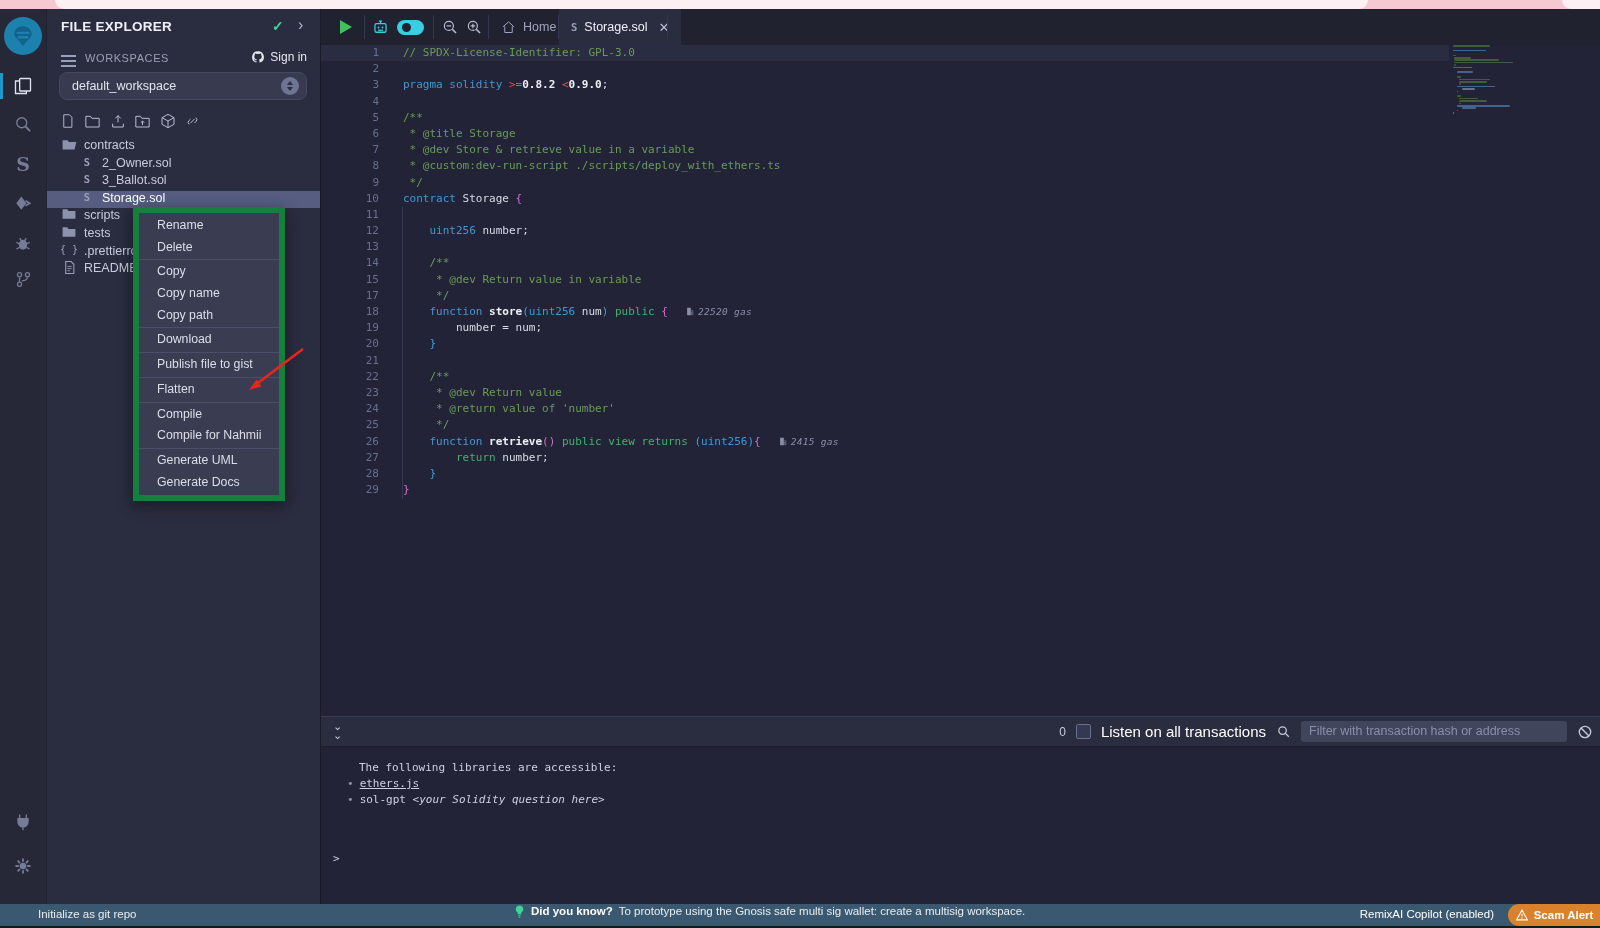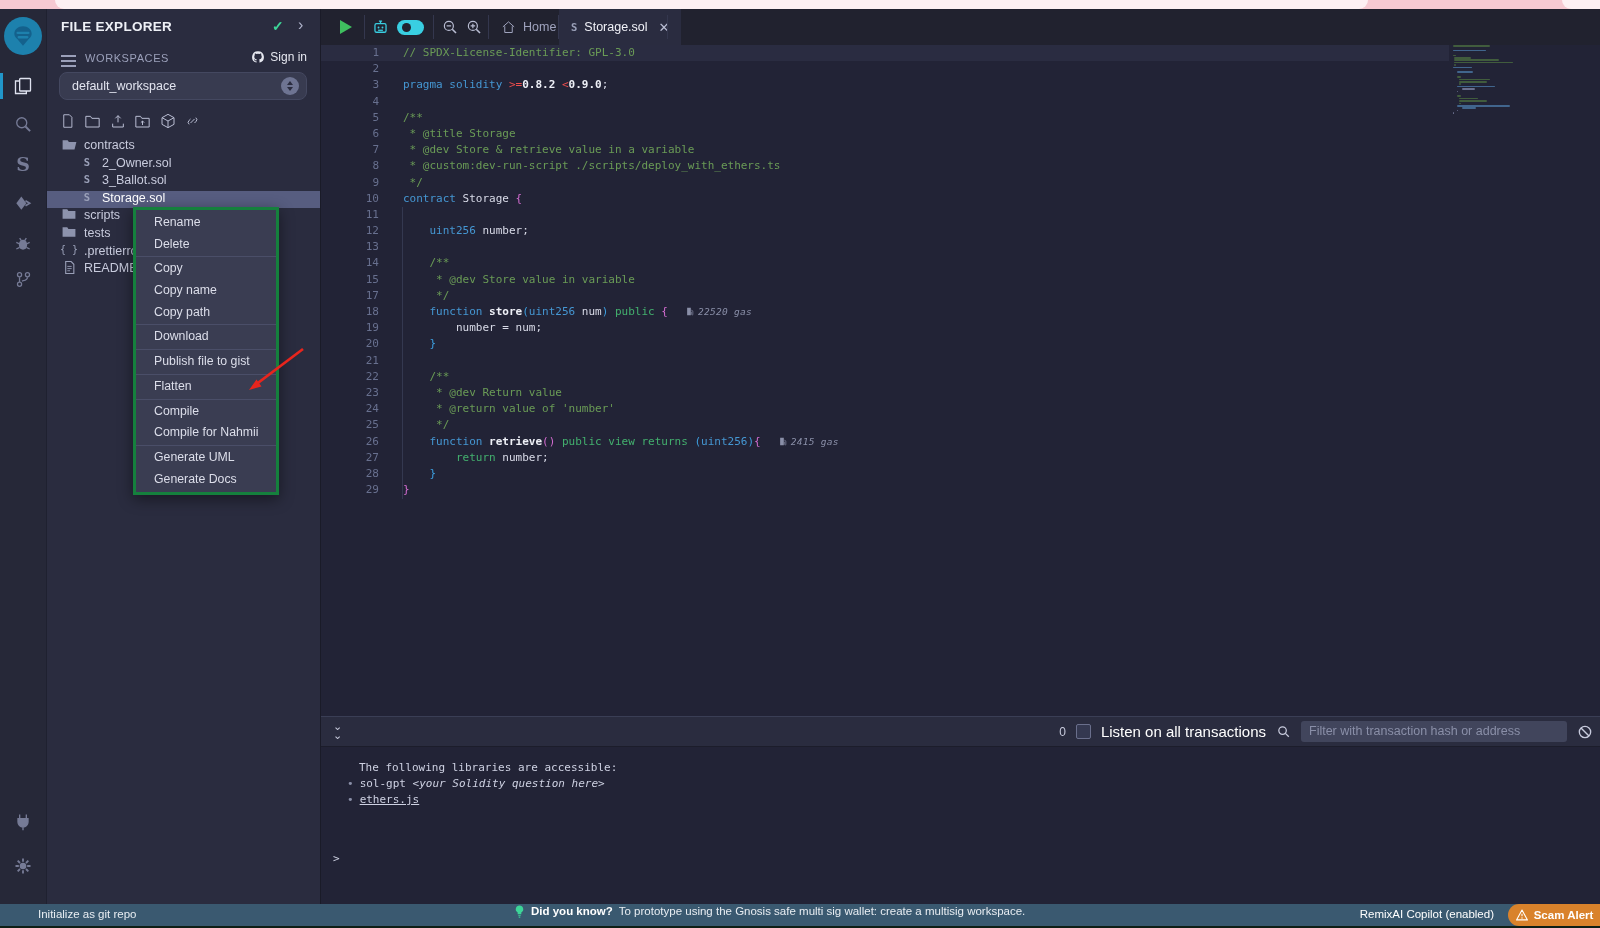--- a/index.html
+++ b/index.html
@@ -51,7 +51,7 @@
   .br-glyph{font-family:"DejaVu Sans Mono",monospace;font-size:10px;color:#9aa0b8;}
 
   
-  .ctxmenu{position:absolute;left:133px;top:207px;width:140px;background:#3a3d52;border:3px solid #15803d;
+  .ctxmenu{position:absolute;left:133px;top:207px;width:140px;background:#3a3d52;border:6px solid #15803d;
     box-shadow:0 4px 14px rgba(0,0,0,.45);z-index:40;padding:2px 0;}
   .ctx-item{height:21.7px;line-height:21.7px;padding-left:18px;font-size:12.3px;color:#dcdeea;cursor:default;}
   .ctx-div{height:1px;background:#4a4e68;margin:1px 0;}

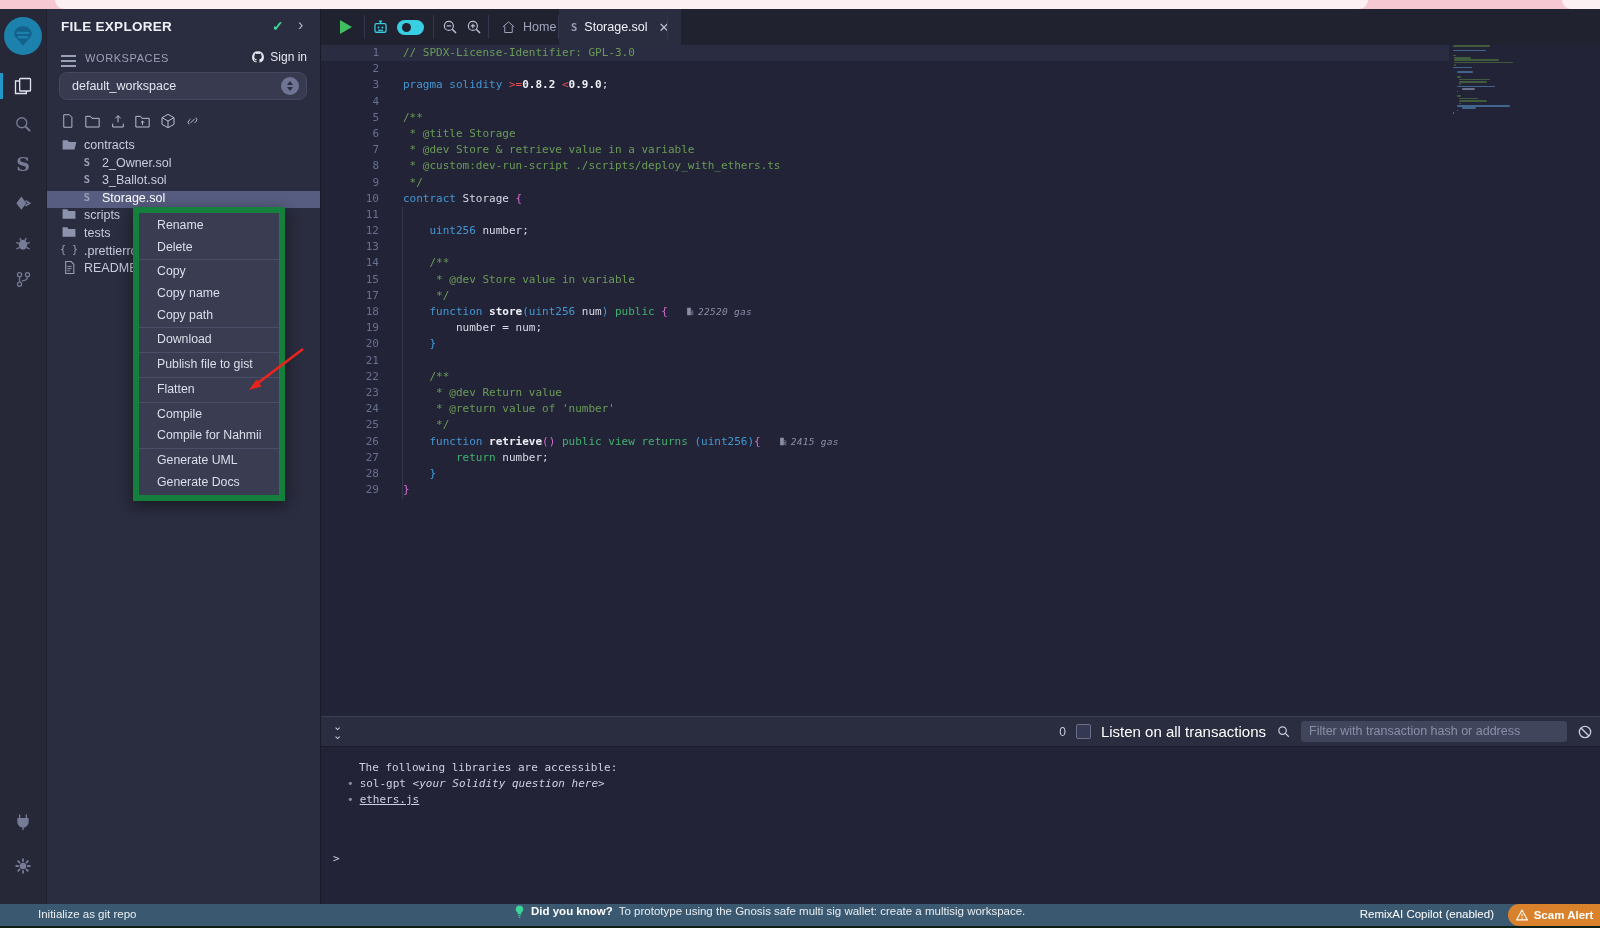--- a/index.html
+++ b/index.html
@@ -390,7 +390,7 @@
         <div class="code-line"><span class="ln">12</span><span class="ct"><span class="tk-w">    </span><span class="tk-k">uint256</span><span class="tk-w"> number;</span></span></div>
         <div class="code-line"><span class="ln">13</span><span class="ct"></span></div>
         <div class="code-line"><span class="ln">14</span><span class="ct"><span class="tk-c">    /**</span></span></div>
-        <div class="code-line"><span class="ln">15</span><span class="ct"><span class="tk-c">     * @dev Store value in variable</span></span></div>
+        <div class="code-line"><span class="ln">15</span><span class="ct"><span class="tk-c">     * @dev Return value in variable</span></span></div>
         <div class="code-line"><span class="ln">17</span><span class="ct"><span class="tk-c">     */</span></span></div>
         <div class="code-line"><span class="ln">18</span><span class="ct"><span class="tk-w">    </span><span class="tk-k">function </span><span class="tk-wb">store</span><span class="tk-bl">(</span><span class="tk-k">uint256</span><span class="tk-w"> num</span><span class="tk-bl">)</span><span class="tk-w"> </span><span class="tk-g">public</span><span class="tk-w"> </span><span class="tk-pk">{</span><span class="gas"><svg width="8" height="9" viewBox="0 0 18 22">
                 <path fill="#8a8fa8" d="M2 2h9v18H2zM4 4h5v5H4z"></path>

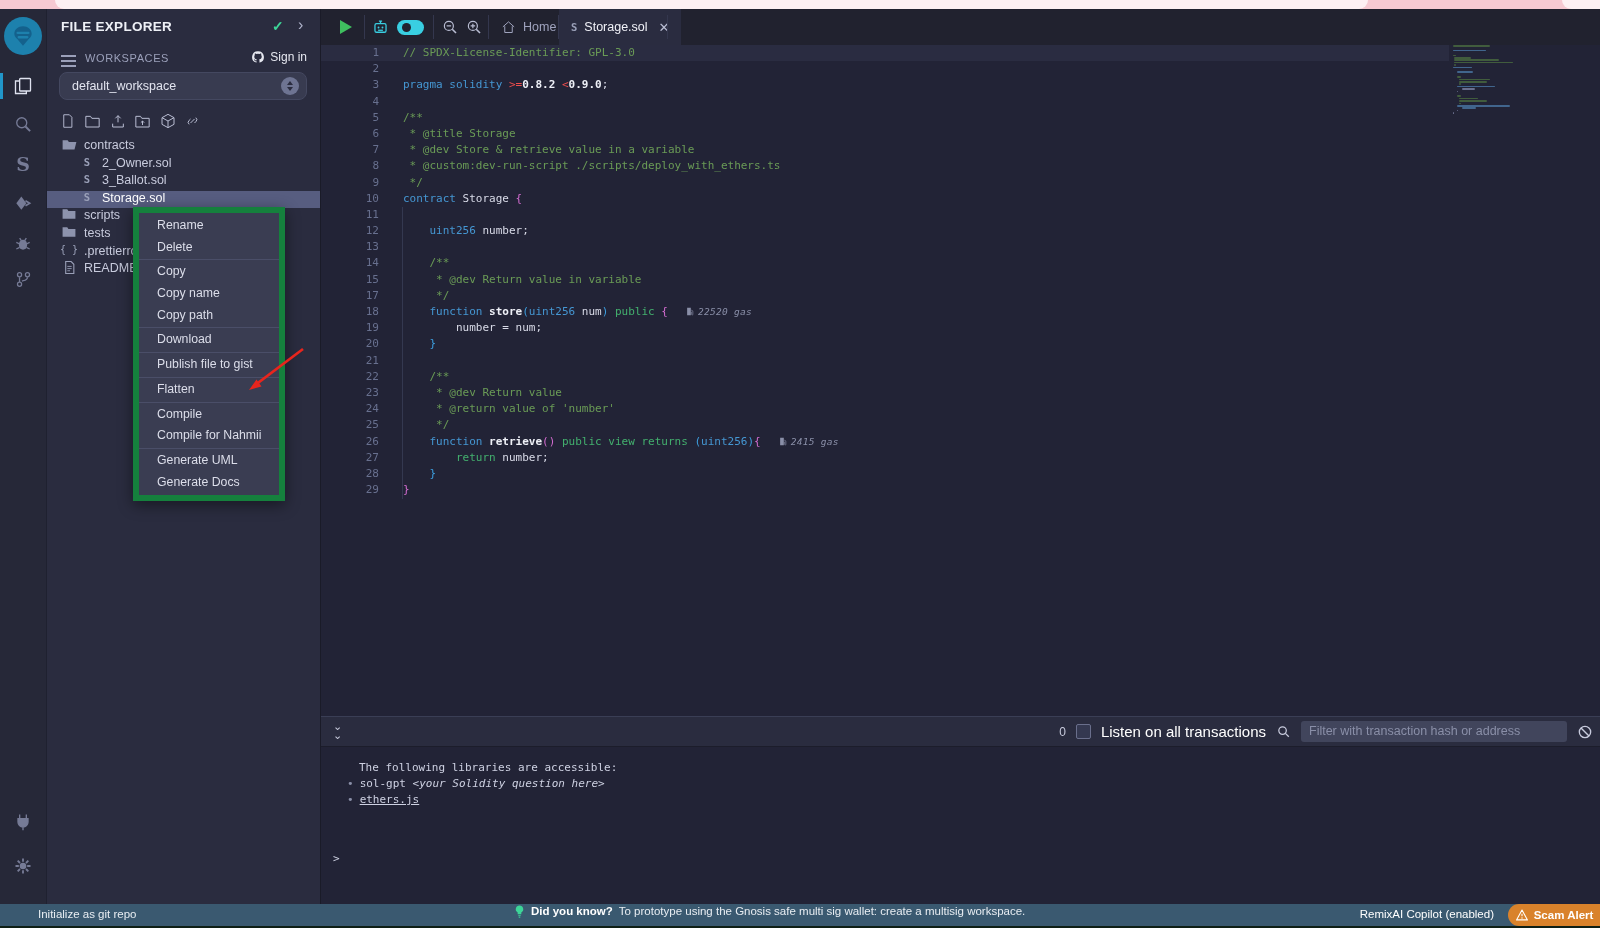--- a/index.html
+++ b/index.html
@@ -458,8 +458,8 @@
     </div>
     <div class="termout">
         <div class="t-line">The following libraries are accessible:</div>
+        <div class="t-bullet"><span class="b">•</span><span class="t-link">ethers.js</span></div>
         <div class="t-bullet"><span class="b">•</span><span>sol-gpt </span><span class="t-it">&lt;your Solidity question here&gt;</span></div>
-        <div class="t-bullet"><span class="b">•</span><span class="t-link">ethers.js</span></div>
         <div class="t-line" style="height: 16px;"></div>
         <div class="t-prompt">&gt;</div>
       </div>

